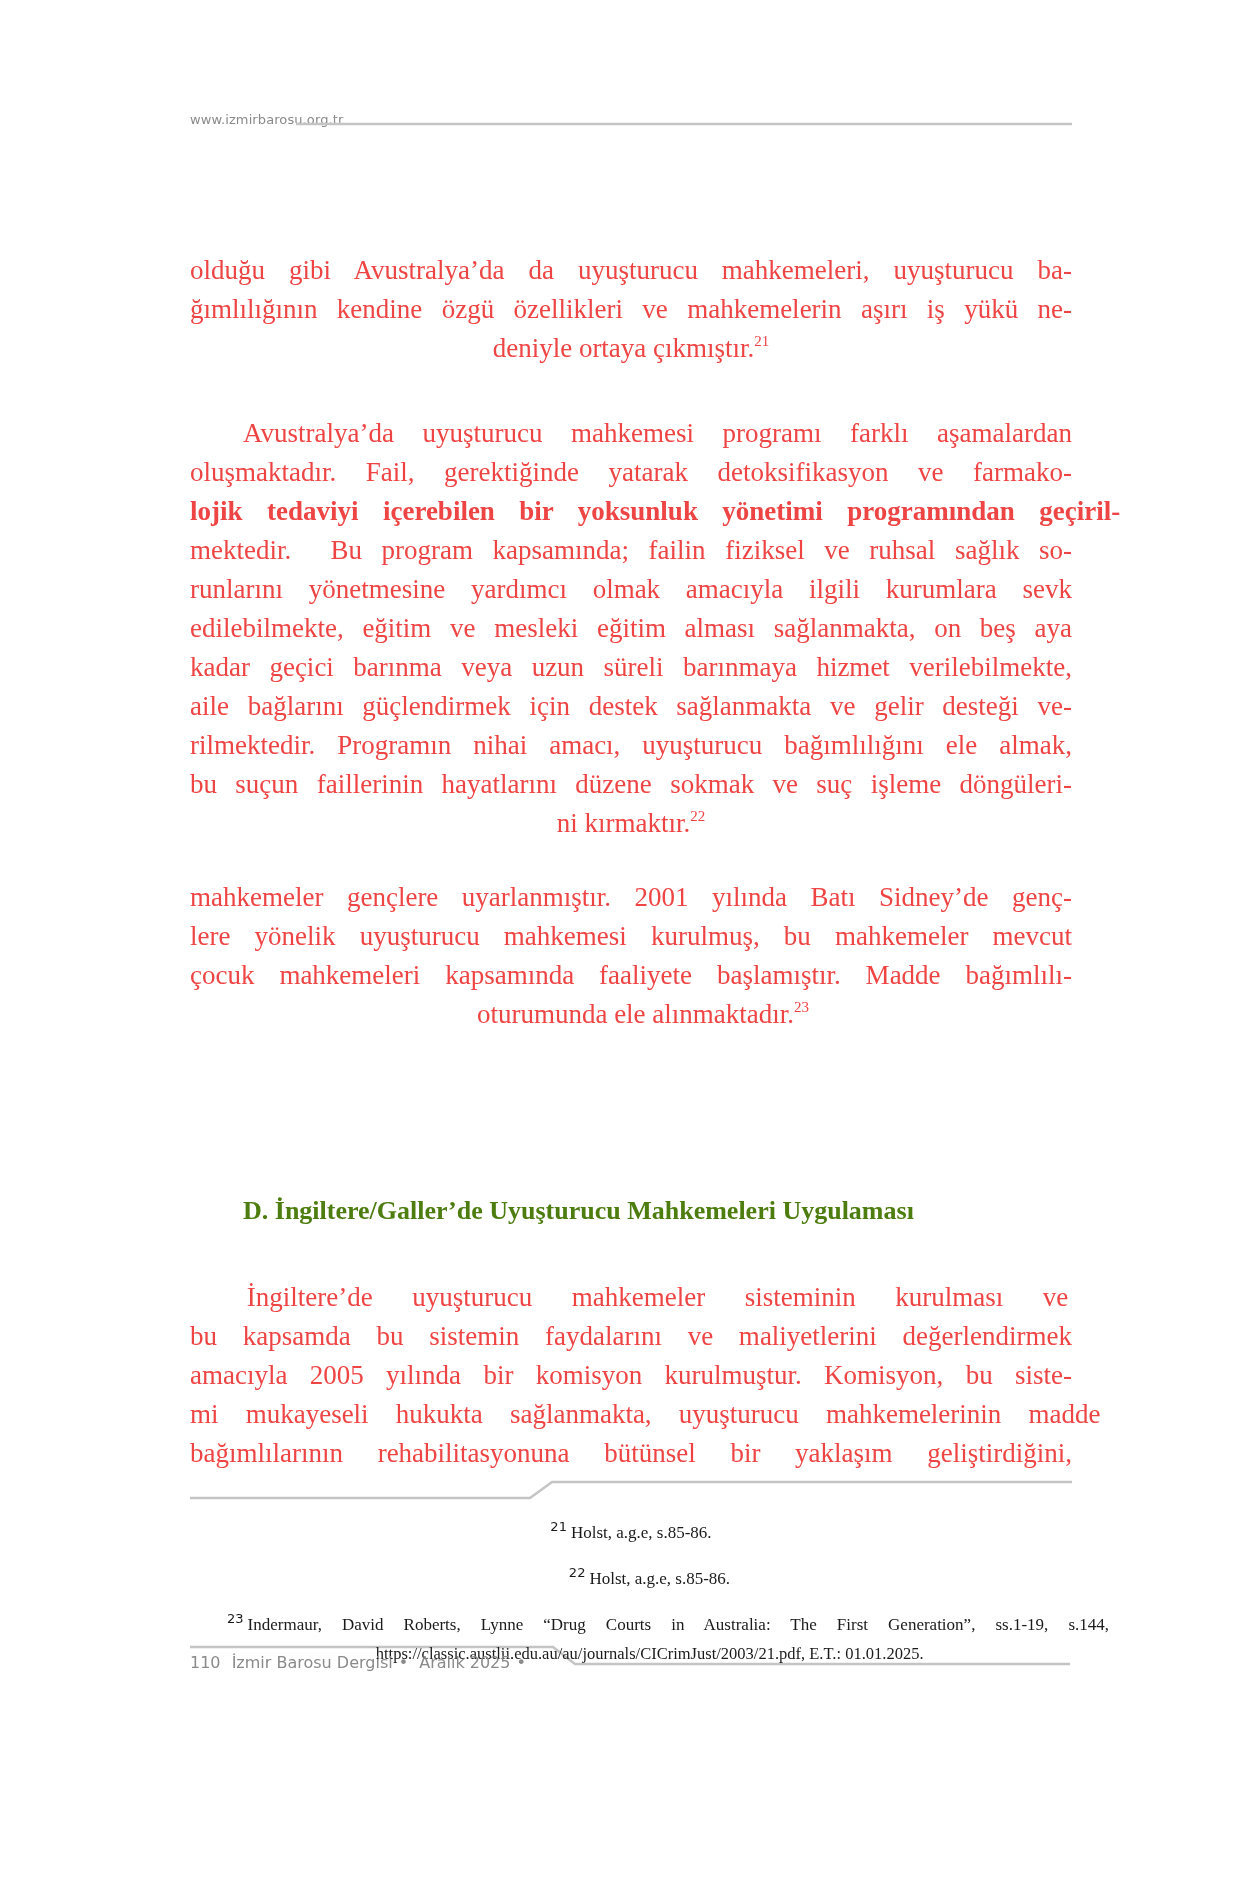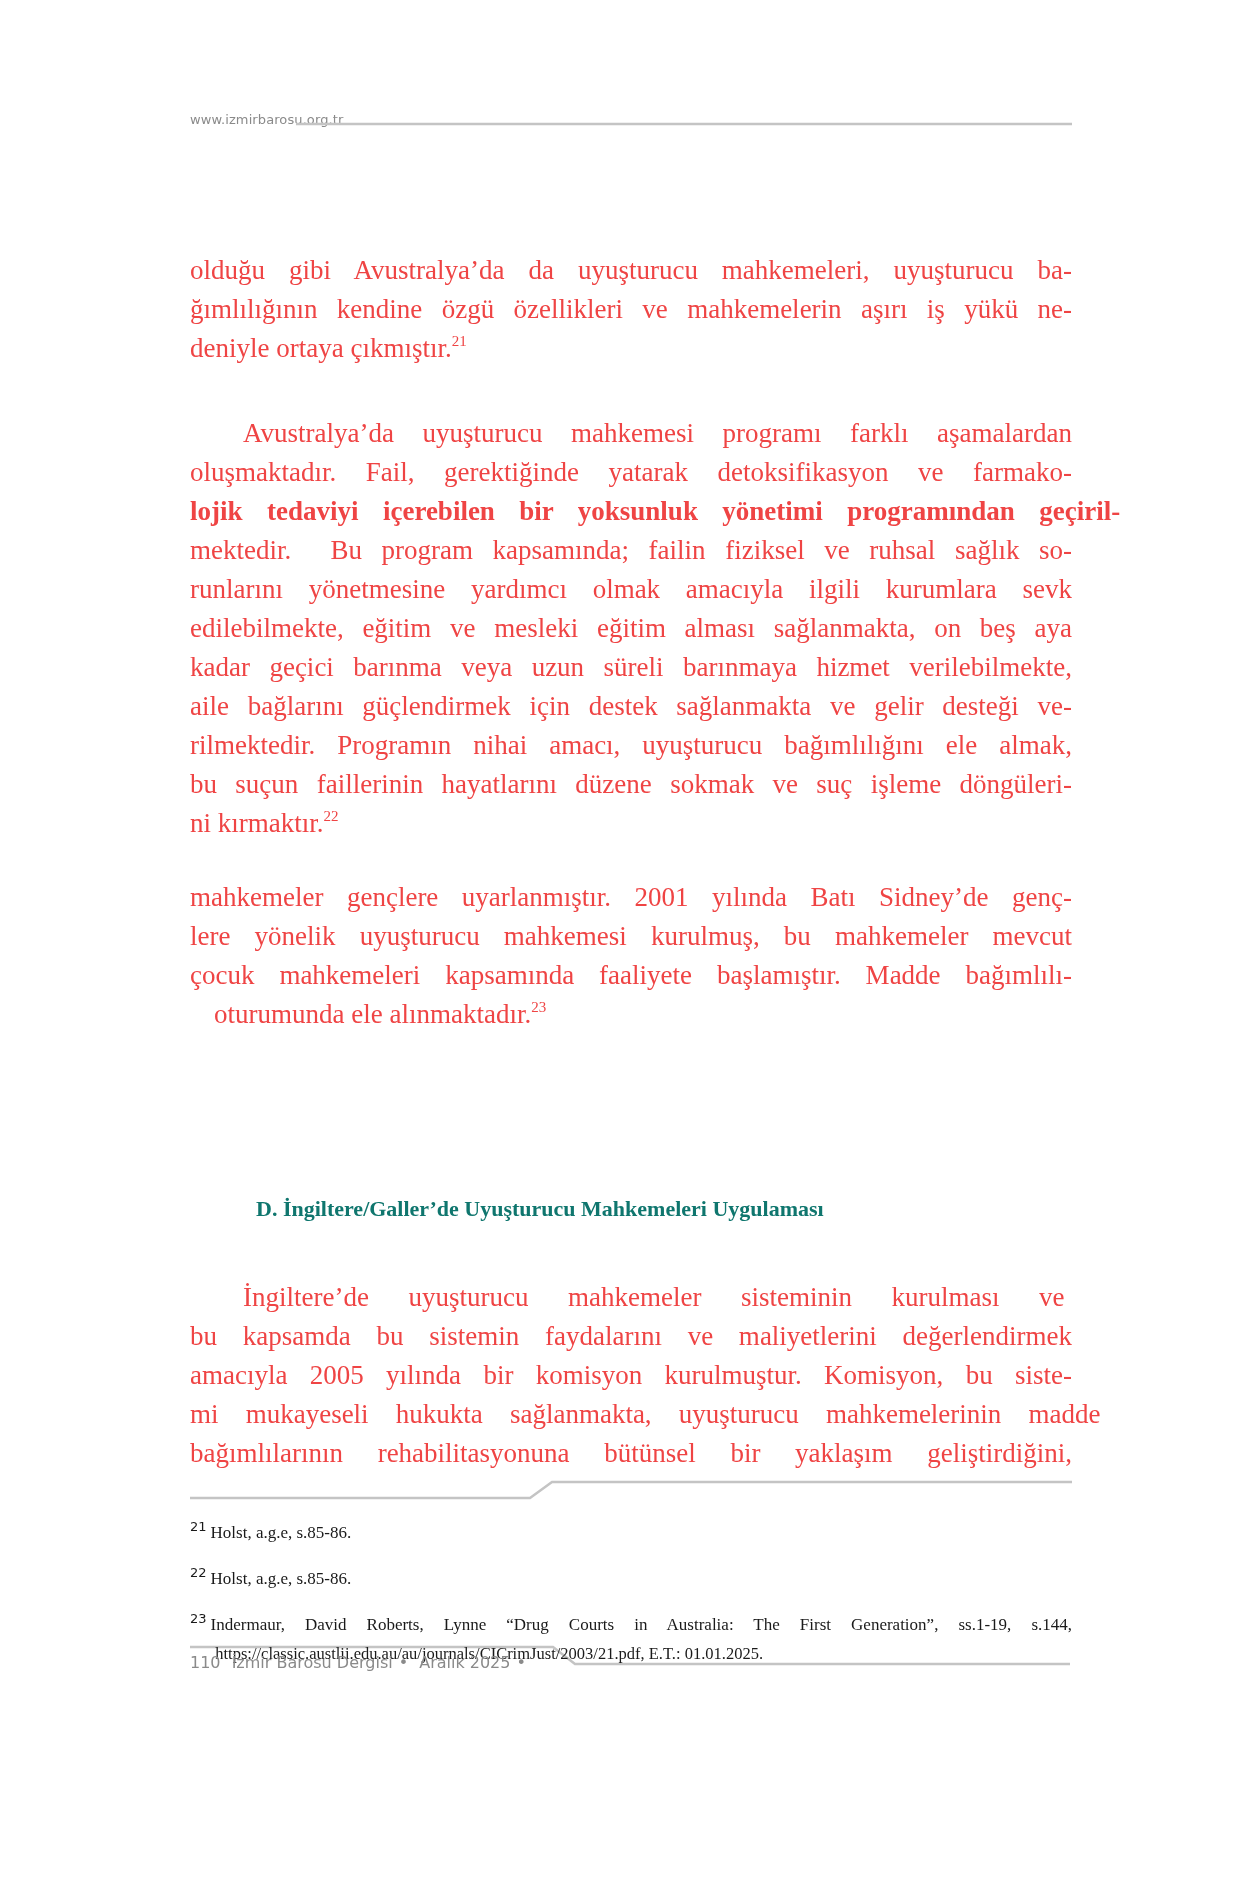--- a/index.html
+++ b/index.html
@@ -4,7 +4,7 @@
 <style>
   html, body { margin: 0; padding: 0; background: #ffffff; }
   body { width: 1260px; height: 1890px; position: relative; overflow: hidden; }
-  .page { position: absolute; left: 0; top: 0; width: 1030px; height: 1890px; background: #fff; }
+  .page { position: absolute; left: 0; top: 0; width: 1030px; height: 1890px; background: #fff; text-align: center; }
 
   .running-head {
     position: absolute; left: 190px; top: 112px;

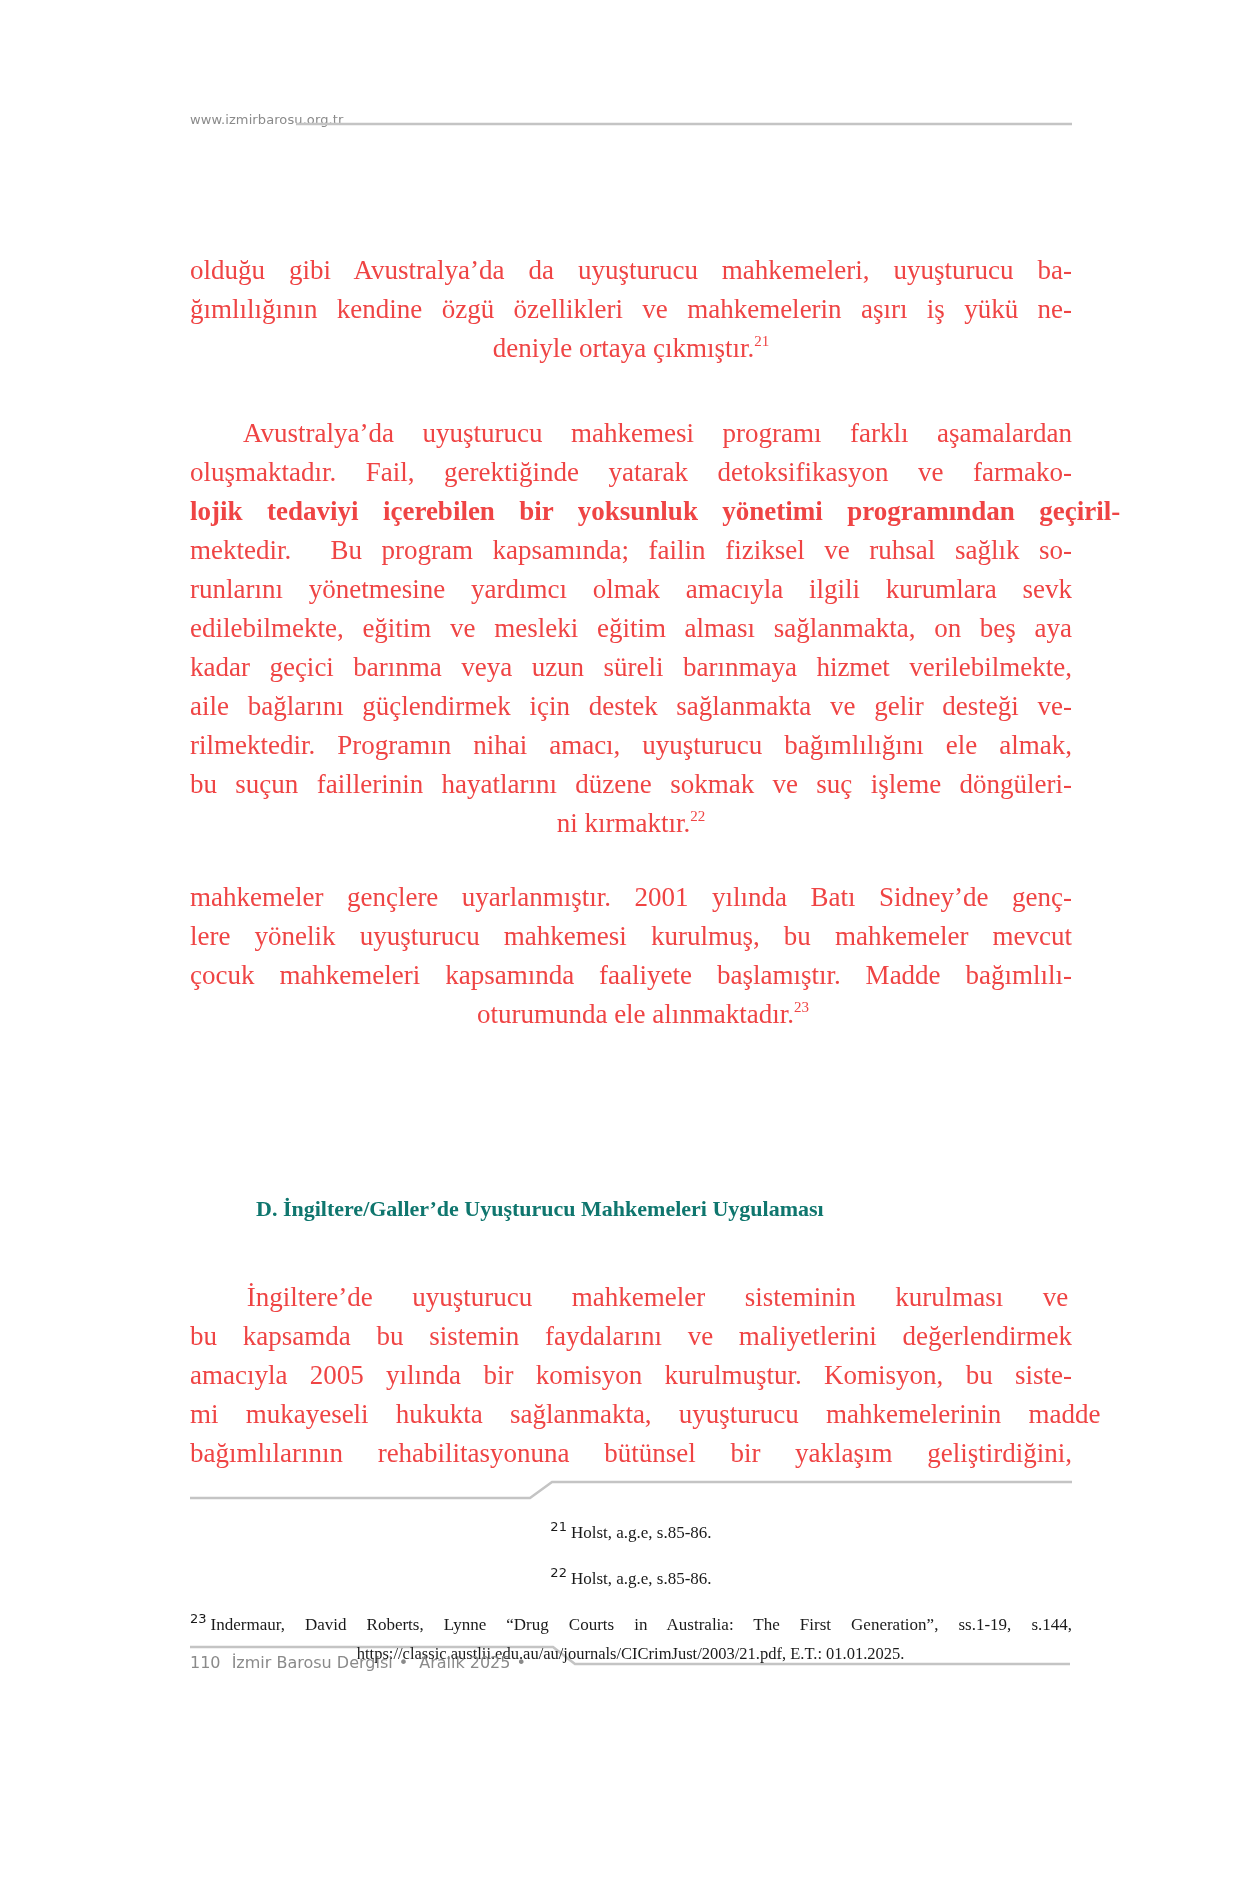--- a/index.html
+++ b/index.html
@@ -26,8 +26,8 @@
   sup.fn { font-size: 15px; vertical-align: 11px; line-height: 0; }
 
   .heading {
-    position: absolute; left: 256px; top: 1196px;
-    font-family: "Liberation Serif", serif; font-weight: bold; font-size: 22px; color: #0f766e;
+    position: absolute; left: 243px; top: 1196px;
+    font-family: "Liberation Serif", serif; font-weight: bold; font-size: 26px; color: #4d7c0f;
     white-space: nowrap; transform-origin: left center;
   }
 

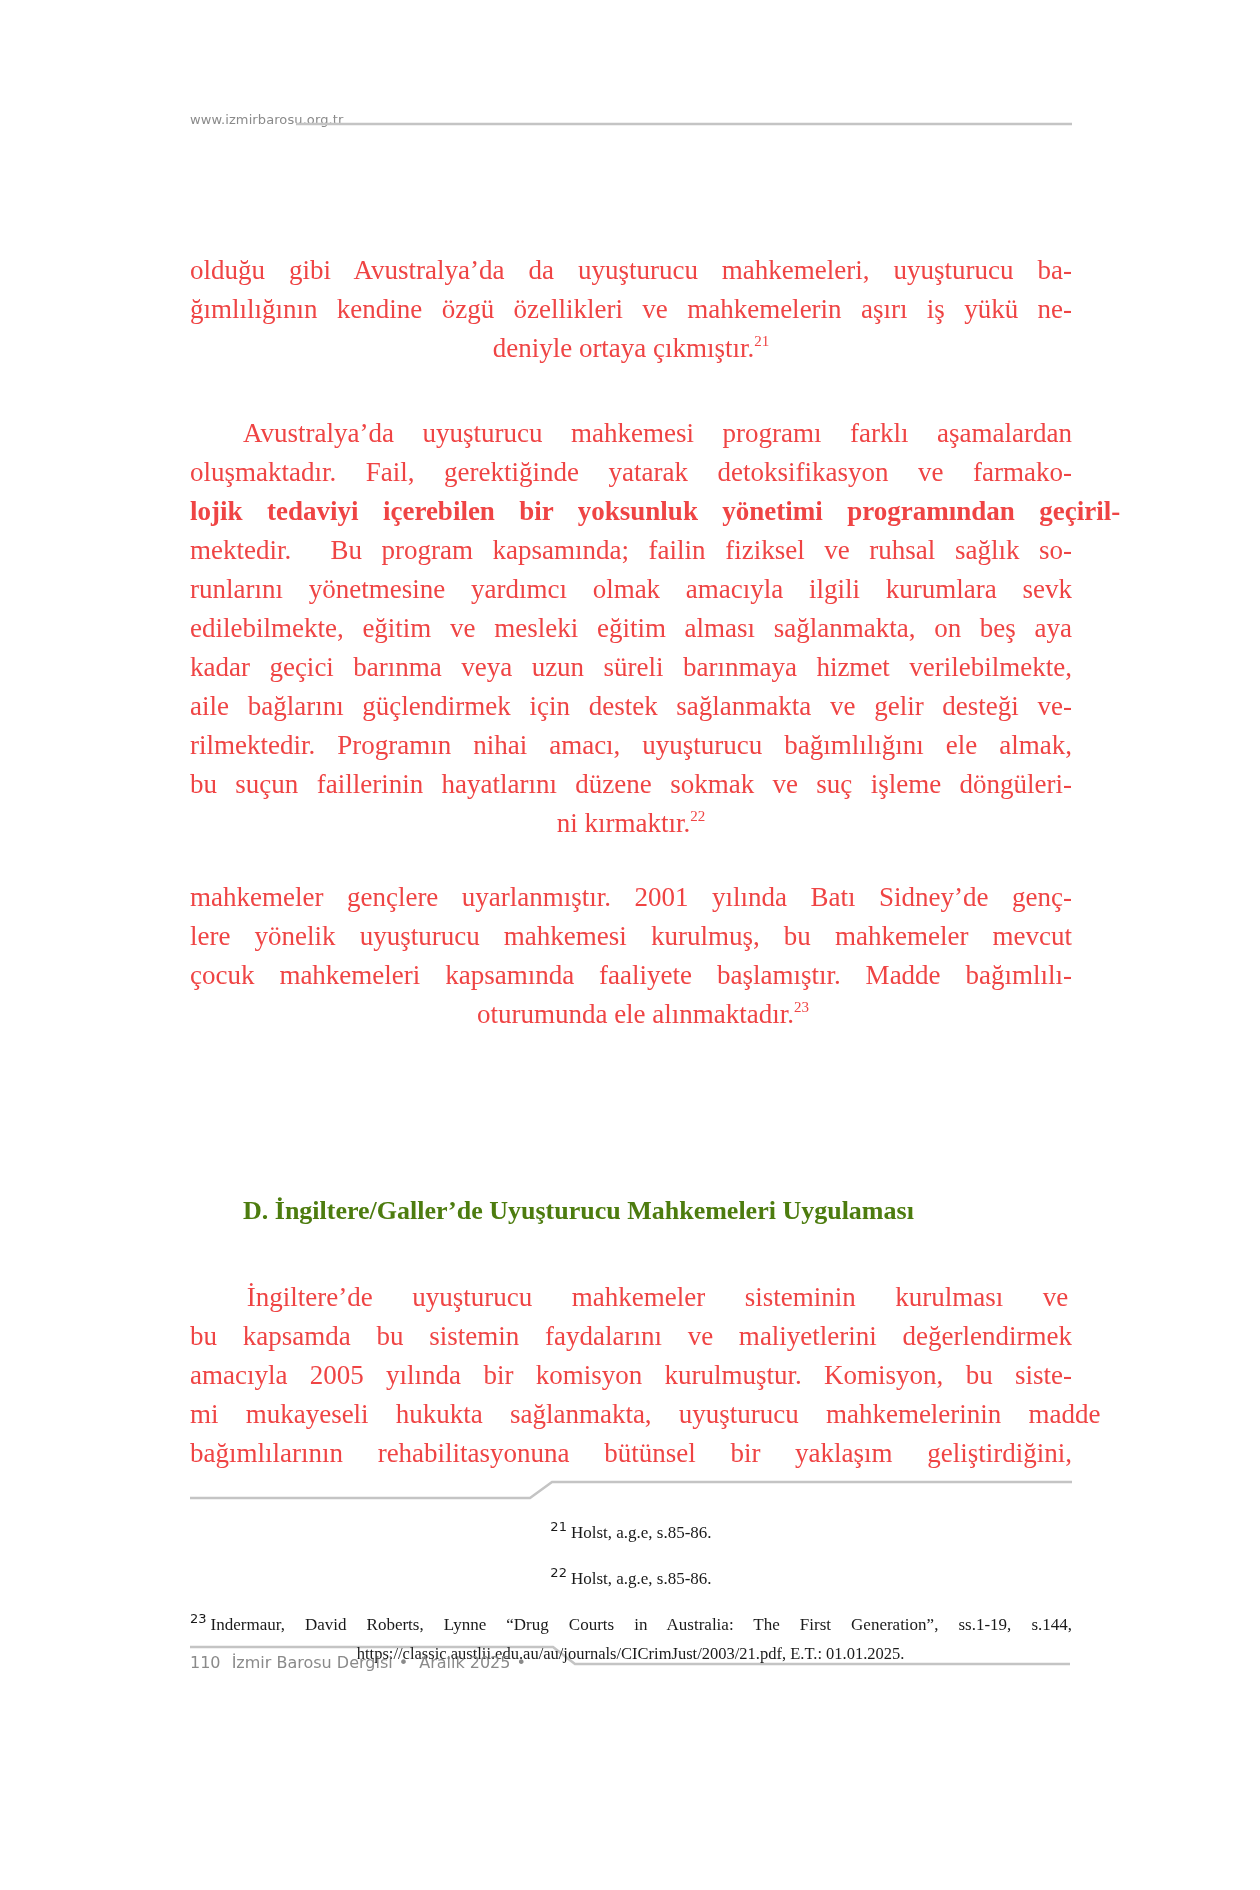--- a/index.html
+++ b/index.html
@@ -33,7 +33,7 @@
 
   .footnotes { position: absolute; left: 190px; width: 882px; top: 1512px; font-family: "Liberation Serif", serif; color: #1a1a1a; }
   .footnote { font-size: 17px; line-height: 30px; white-space: nowrap; }
-  .footnote + .footnote { margin-top: 10px; }
+  .footnote + .footnote { margin-top: 10px; margin-left: 37px; }
   .footnote .num { font-family: "DejaVu Sans", sans-serif; font-size: 13px; vertical-align: 7px; margin-right: 4px; }
   .footnote .cont { display: block; padding-left: 26px; line-height: 28px; }
   .footnote .inner { display: inline-block; transform-origin: left center; white-space: pre; }

